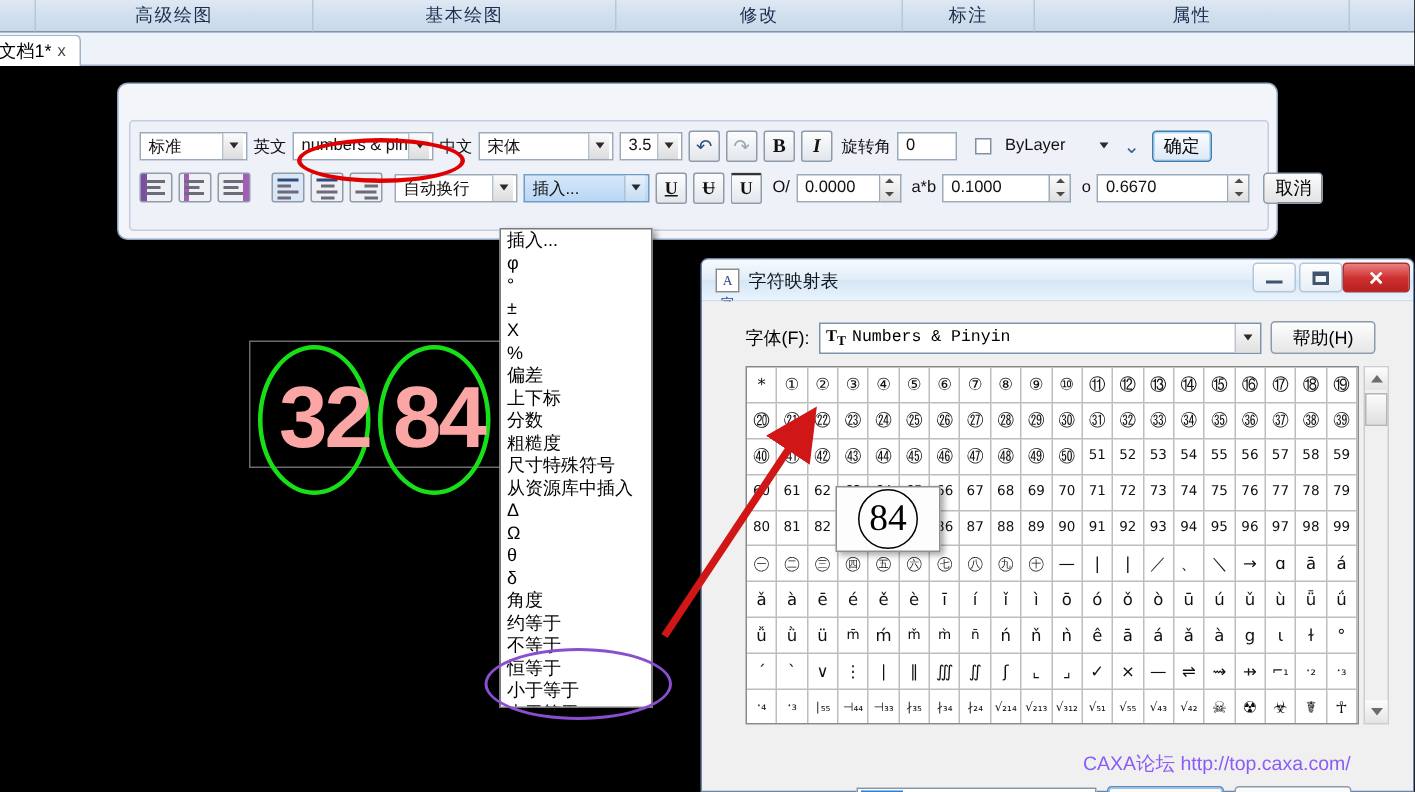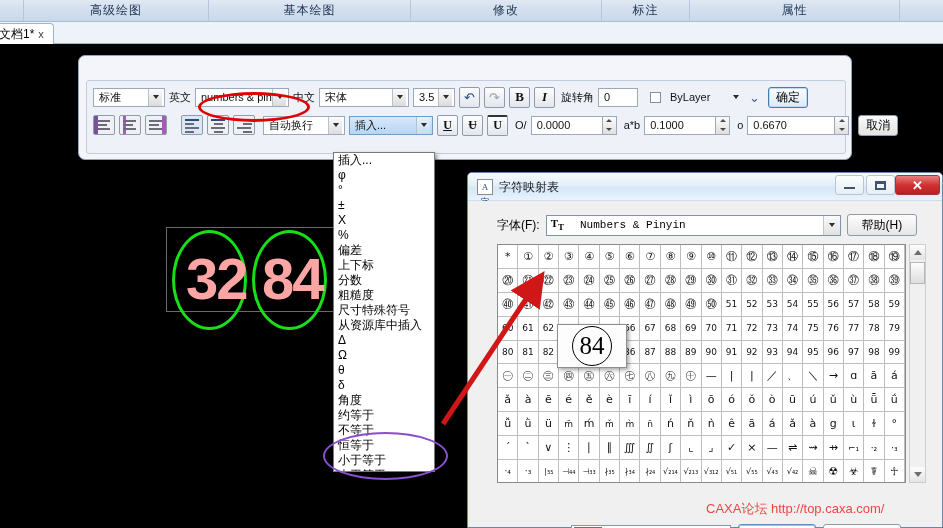--- a/index.html
+++ b/index.html
@@ -427,7 +427,7 @@
       <div class="btnsq" style="font-family:'Liberation Serif',serif;font-weight:bold;border-top:2px solid #333">U</div>
       <span class="minilabel" style="margin-left:3px">O/</span>
       <div style="display:flex">
-        <div class="numfield" style="width:72px">0.0000</div>
+        <div class="numfield" style="width:56px">0.0000</div>
         <div class="spin">
             <div>
               <i class="caretup"></i>

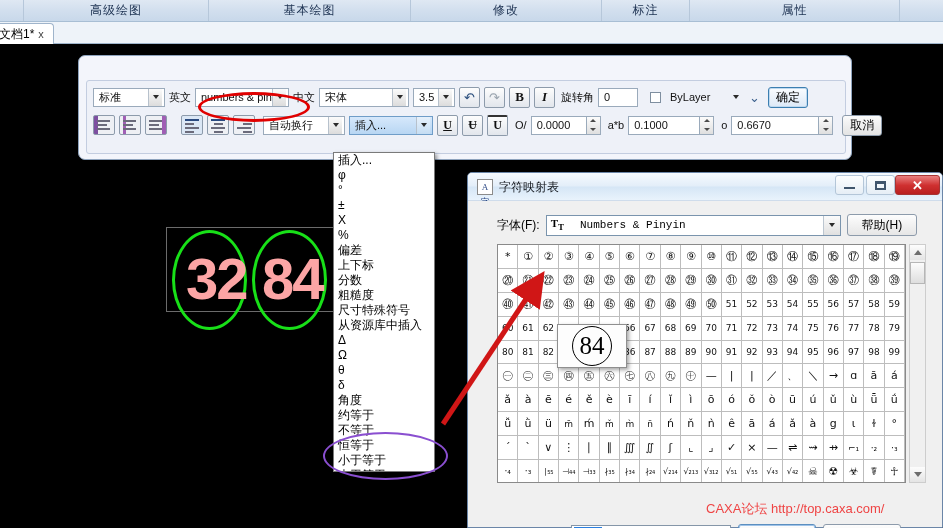--- a/index.html
+++ b/index.html
@@ -206,7 +206,7 @@
   .cm-lbl { font-size:12px; color:#000; white-space:nowrap; }
   #cm-fontcombo {
     width:316px; height:21px; background:#fff; border:1px solid #7a94ad;
-    display:flex; align-items:center; padding-left:4px; gap:16px;
+    display:flex; align-items:center; padding-left:4px; gap:4px;
     font-family:"Liberation Mono", monospace; font-size:11px; color:#000;
     position:relative; cursor:pointer;
   }

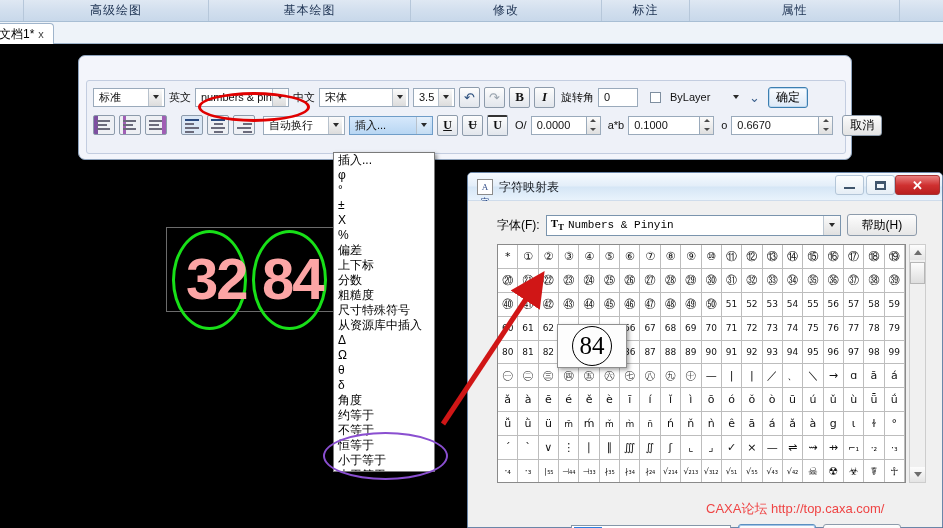--- a/index.html
+++ b/index.html
@@ -268,8 +268,8 @@
   #cm-btn-select { box-shadow:0 0 0 1px #9fc3e8 inset; border-color:#5c8fc0; }
 
   #watermark {
-    position:absolute; left:706px; top:500px;
-    font-size:13px; color:#ef4444; white-space:nowrap;
+    position:absolute; left:722px; top:500px;
+    font-size:13px; color:#8b5cf6; white-space:nowrap;
     font-family:"Liberation Sans",sans-serif;
   }
 

